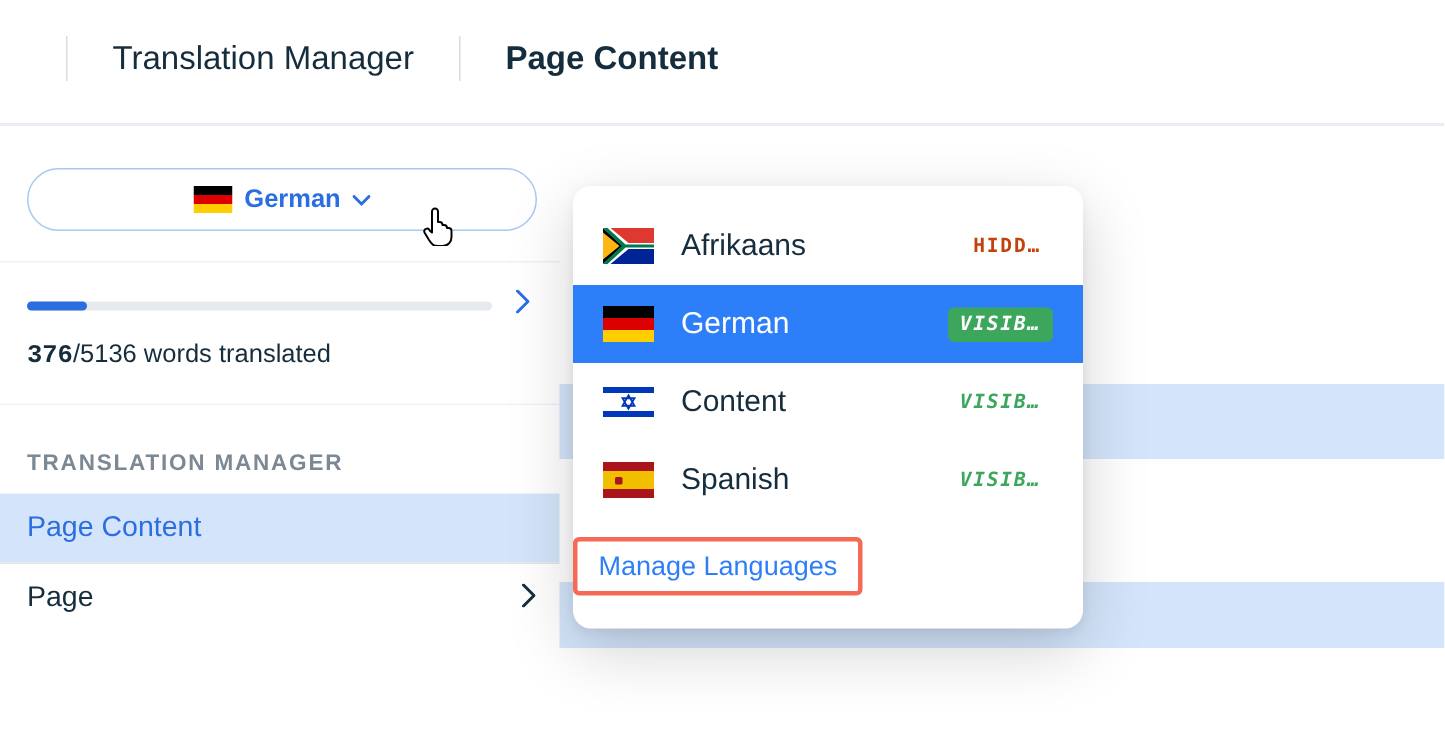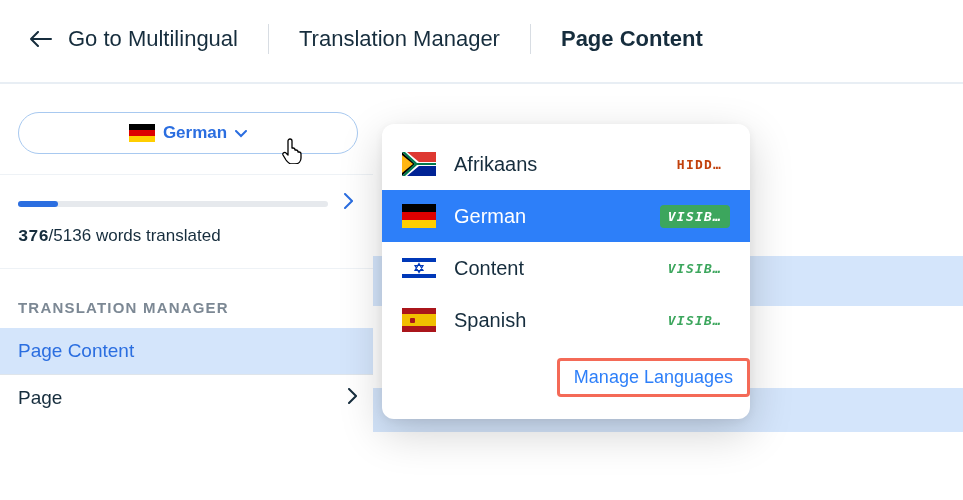--- a/index.html
+++ b/index.html
@@ -229,14 +229,6 @@
 <body>
 
 <div class="header">
-  <div class="back">
-    <span class="arrow-left">
-      <svg width="22" height="16" viewBox="0 0 22 16">
-          <path d="M8 1 L1 8 L8 15 M1 8 H21" stroke="#162d3d" stroke-width="2" fill="none" stroke-linecap="round" stroke-linejoin="round"></path>
-        </svg>
-    </span>
-    <span>Go to Multilingual</span>
-  </div>
   <div class="crumb-sep"></div>
   <div class="crumb">Translation Manager</div>
   <div class="crumb-sep"></div>

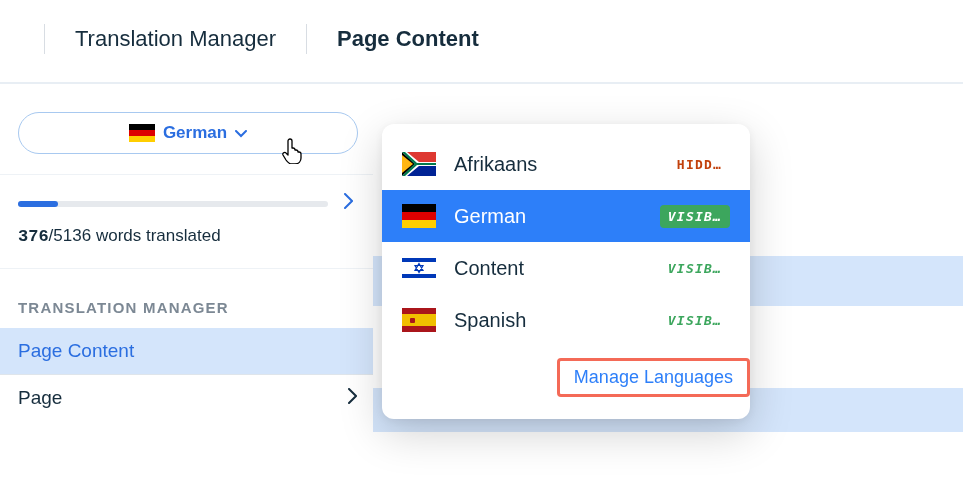--- a/index.html
+++ b/index.html
@@ -172,7 +172,7 @@
     position: absolute;
     left: 382px;
     top: 124px;
-    width: 368px;
+    width: 340px;
     background: #fff;
     border-radius: 12px;
     box-shadow: 0 14px 44px rgba(0,0,0,0.18), 0 2px 8px rgba(0,0,0,0.06);

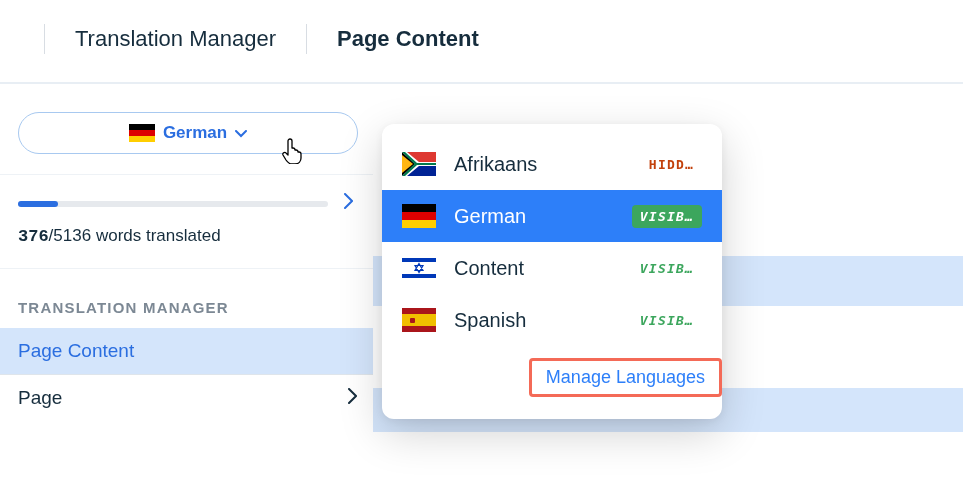--- a/index.html
+++ b/index.html
@@ -210,7 +210,7 @@
     color: #fff;
   }
   .dd-manage-wrap {
-    display: flex; justify-content: flex-end;
+    display: flex; justify-content: flex-start;
     padding-top: 12px;
   }
   .dd-manage {

